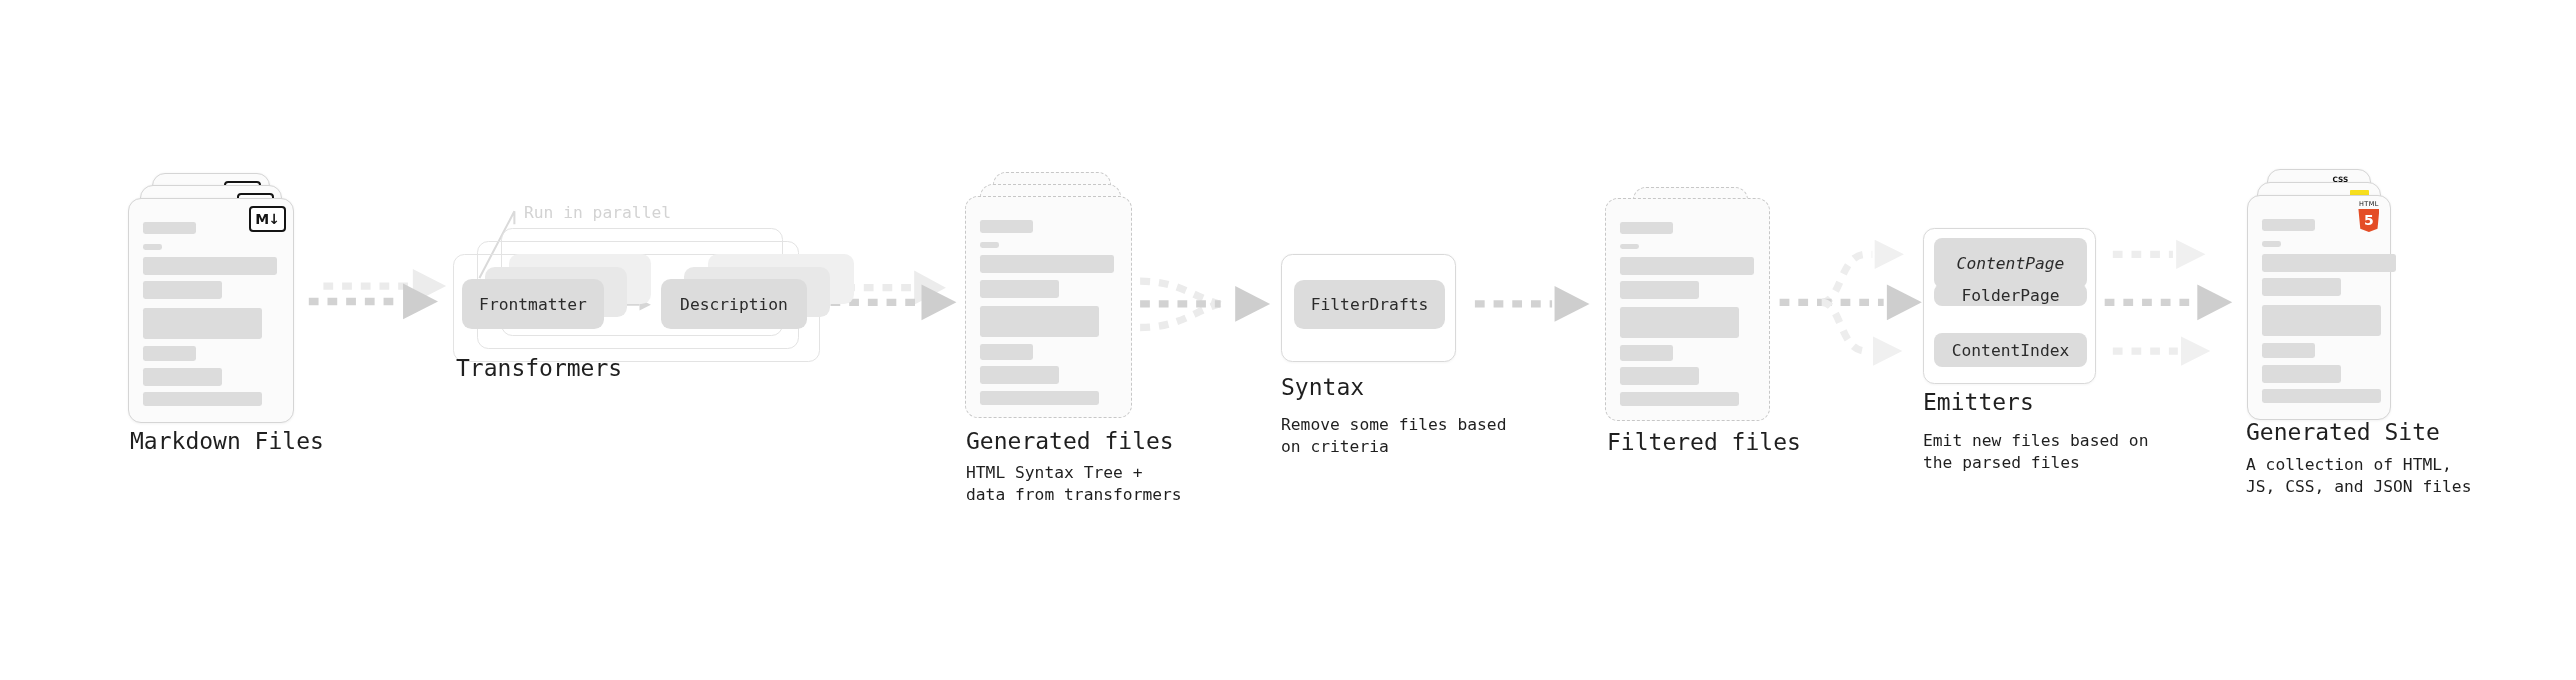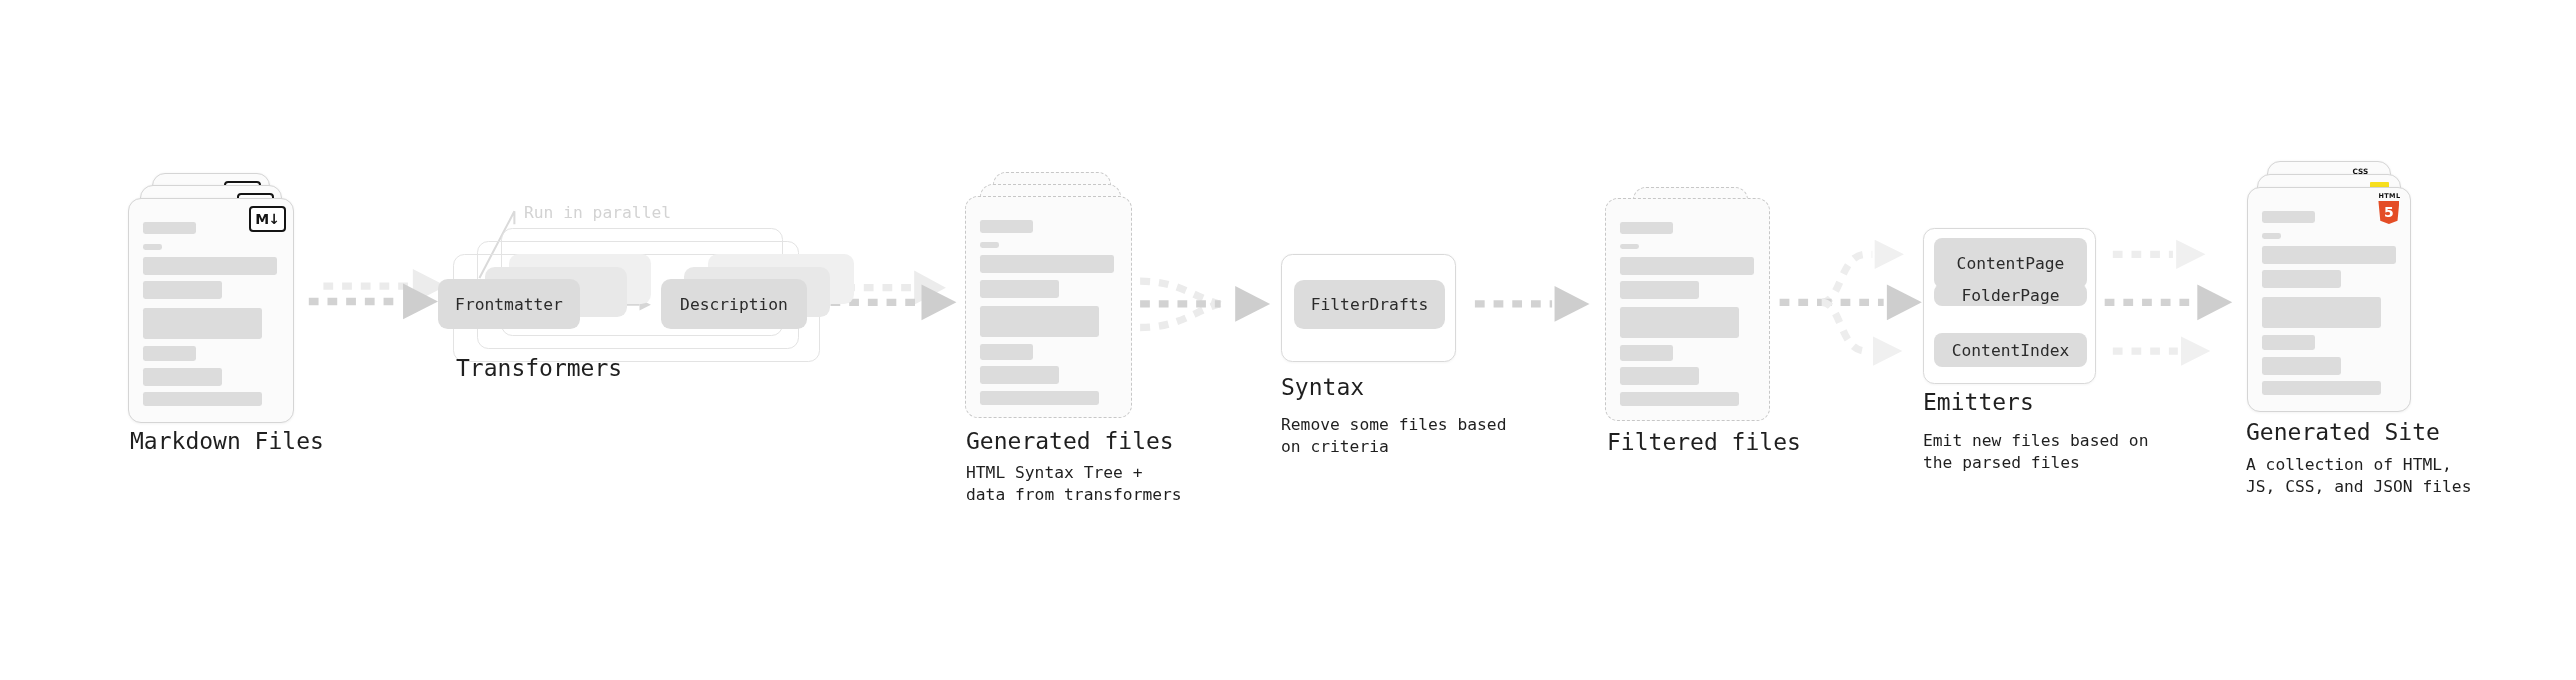--- a/index.html
+++ b/index.html
@@ -212,7 +212,7 @@
     <div>the parsed files</div>
   </div>
 
-  <div class="abs" style="left:2247px;top:161px;width:164px;height:249px;">
+  <div class="abs" style="left:2247px;top:169px;width:144px;height:249px;">
     <div class="doc" style="left:20.3px;right:20.3px;top:0;height:211px;">
       <div class="css-badge">
         <div class="css-word">CSS</div>

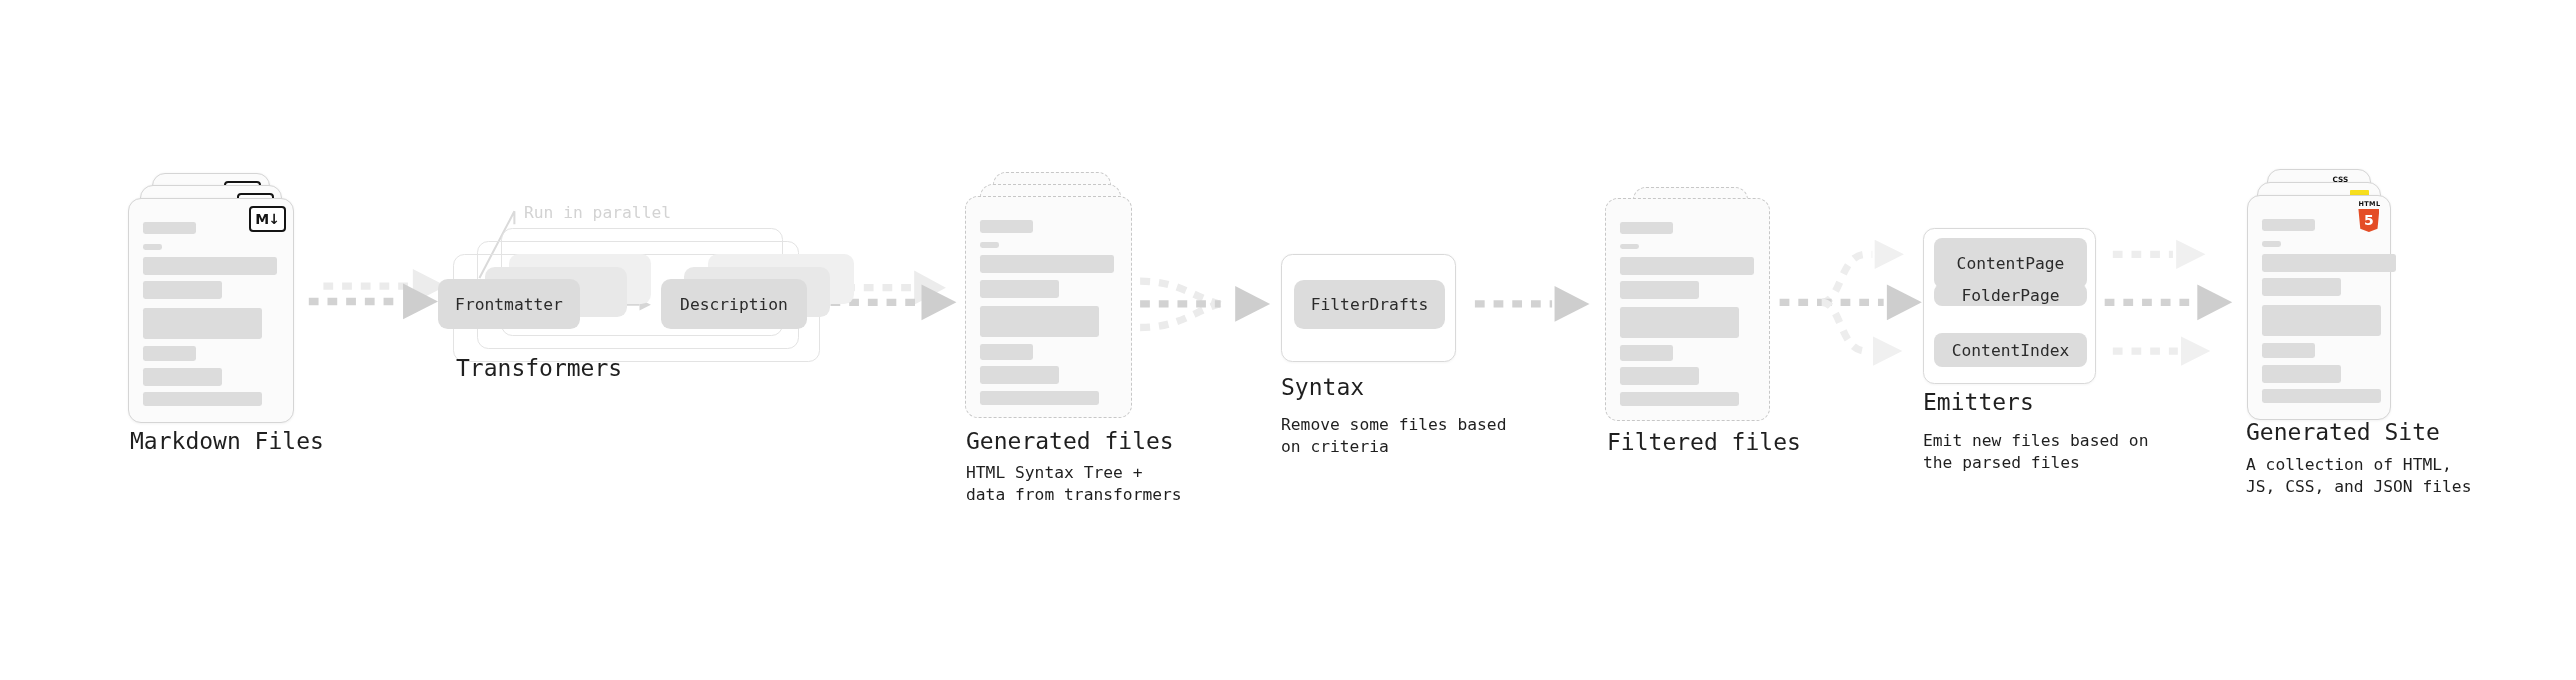--- a/index.html
+++ b/index.html
@@ -25,7 +25,7 @@
   .css-badge .css-bar{margin-top:0.8px;height:4.1px;background:#2965f1;border-radius:0.8px;}
   .js-badge{position:absolute;top:6.5px;right:11.4px;width:18.7px;height:9px;background:#f7df1e;border-radius:0.8px;}
   .html5-logo{position:absolute;top:4.9px;right:10.6px;width:21px;text-align:center;}
-  .html5-word{font-family:"DejaVu Sans","Liberation Sans",sans-serif;font-weight:bold;font-size:6.5px;color:#111;line-height:7.3px;letter-spacing:0.4px;}
+  .html5-word{font-family:"DejaVu Sans","Liberation Sans",sans-serif;font-weight:normal;font-size:6.5px;color:#111;line-height:7.3px;letter-spacing:0.4px;}
   .html5-shield{margin-top:0.8px;width:21px;height:23px;background:#e44d26;
                 clip-path:polygon(0 0,100% 0,91% 86%,50% 100%,9% 86%);
                 display:flex;align-items:center;justify-content:center;

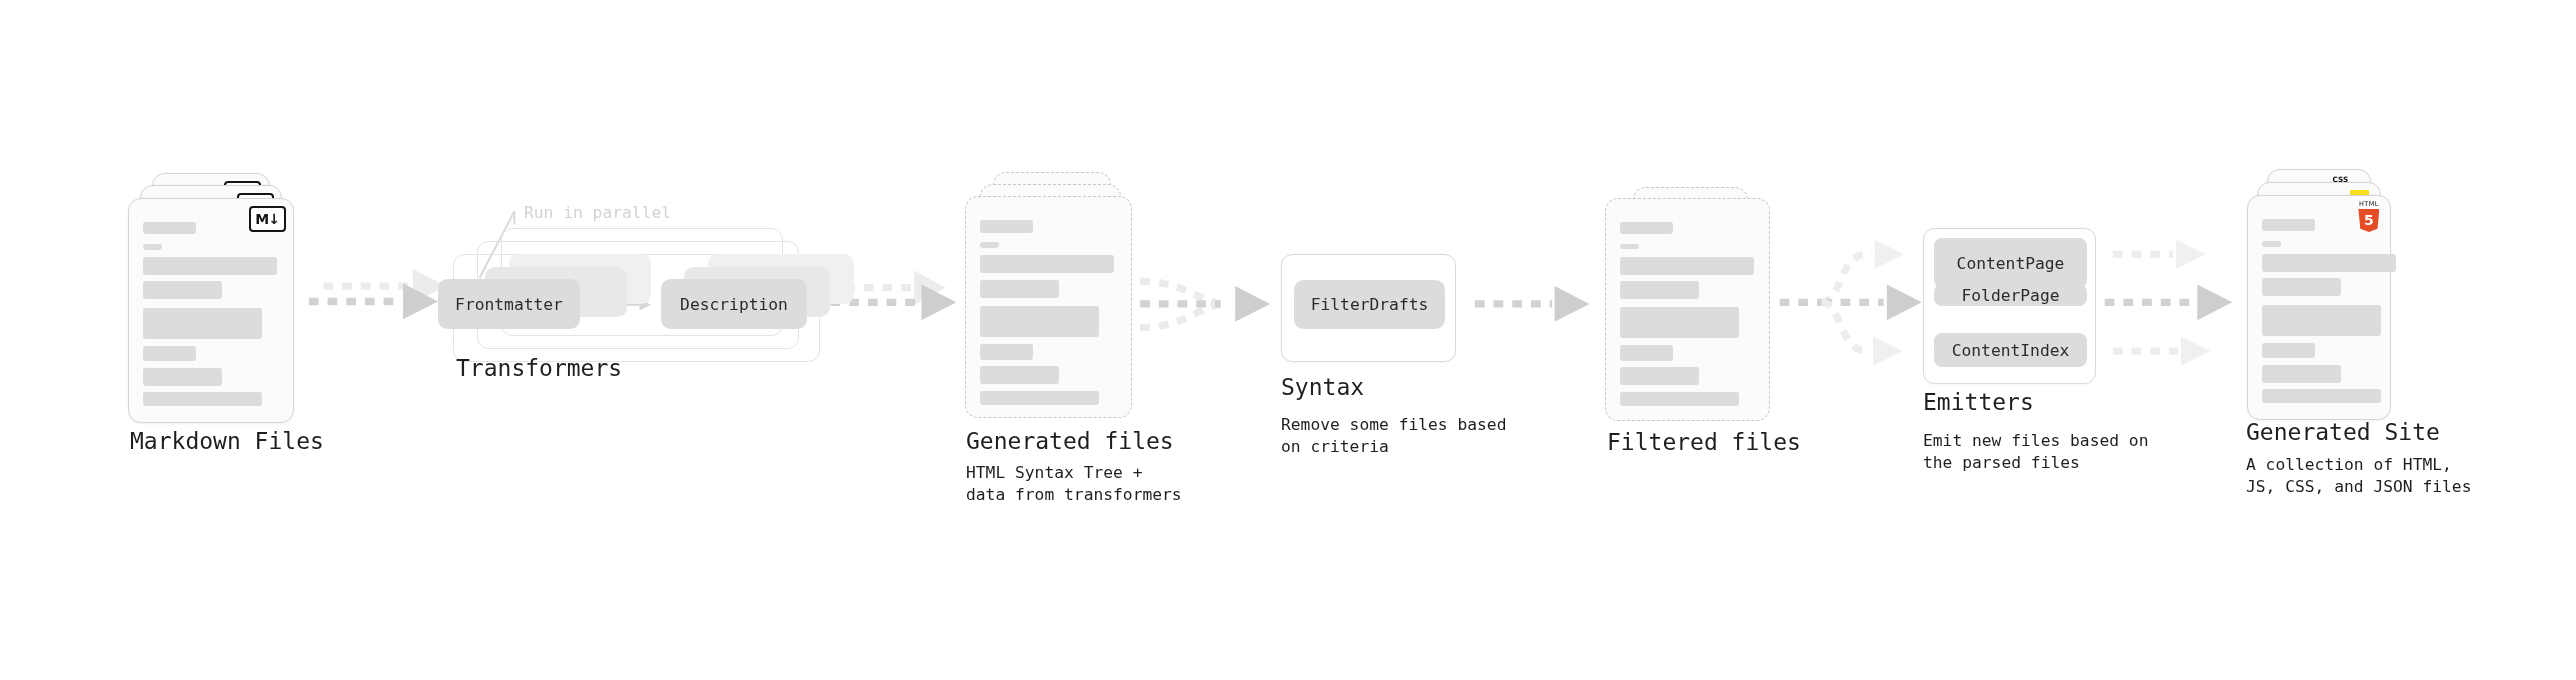--- a/index.html
+++ b/index.html
@@ -203,7 +203,7 @@
   <div class="stage-title" style="left:1607px;top:430px;">Filtered files</div>
 
   <div class="frame solid-bg" style="left:1923px;top:228px;width:171px;height:154px;"></div>
-  <div class="gbox" style="left:1934px;top:238px;width:153px;height:50px;border-radius:8.1px;">ContentPage</div>
+  <div class="gbox" style="left:1934px;top:238px;width:153px;height:50px;border-radius:8.1px;font-style:italic;">ContentPage</div>
   <div class="gbox" style="left:1934px;top:284px;width:153px;height:22px;border-radius:8.1px;">FolderPage</div>
   <div class="gbox" style="left:1934px;top:333px;width:153px;height:34px;border-radius:8.1px;">ContentIndex</div>
   <div class="stage-title" style="left:1923px;top:390px;">Emitters</div>

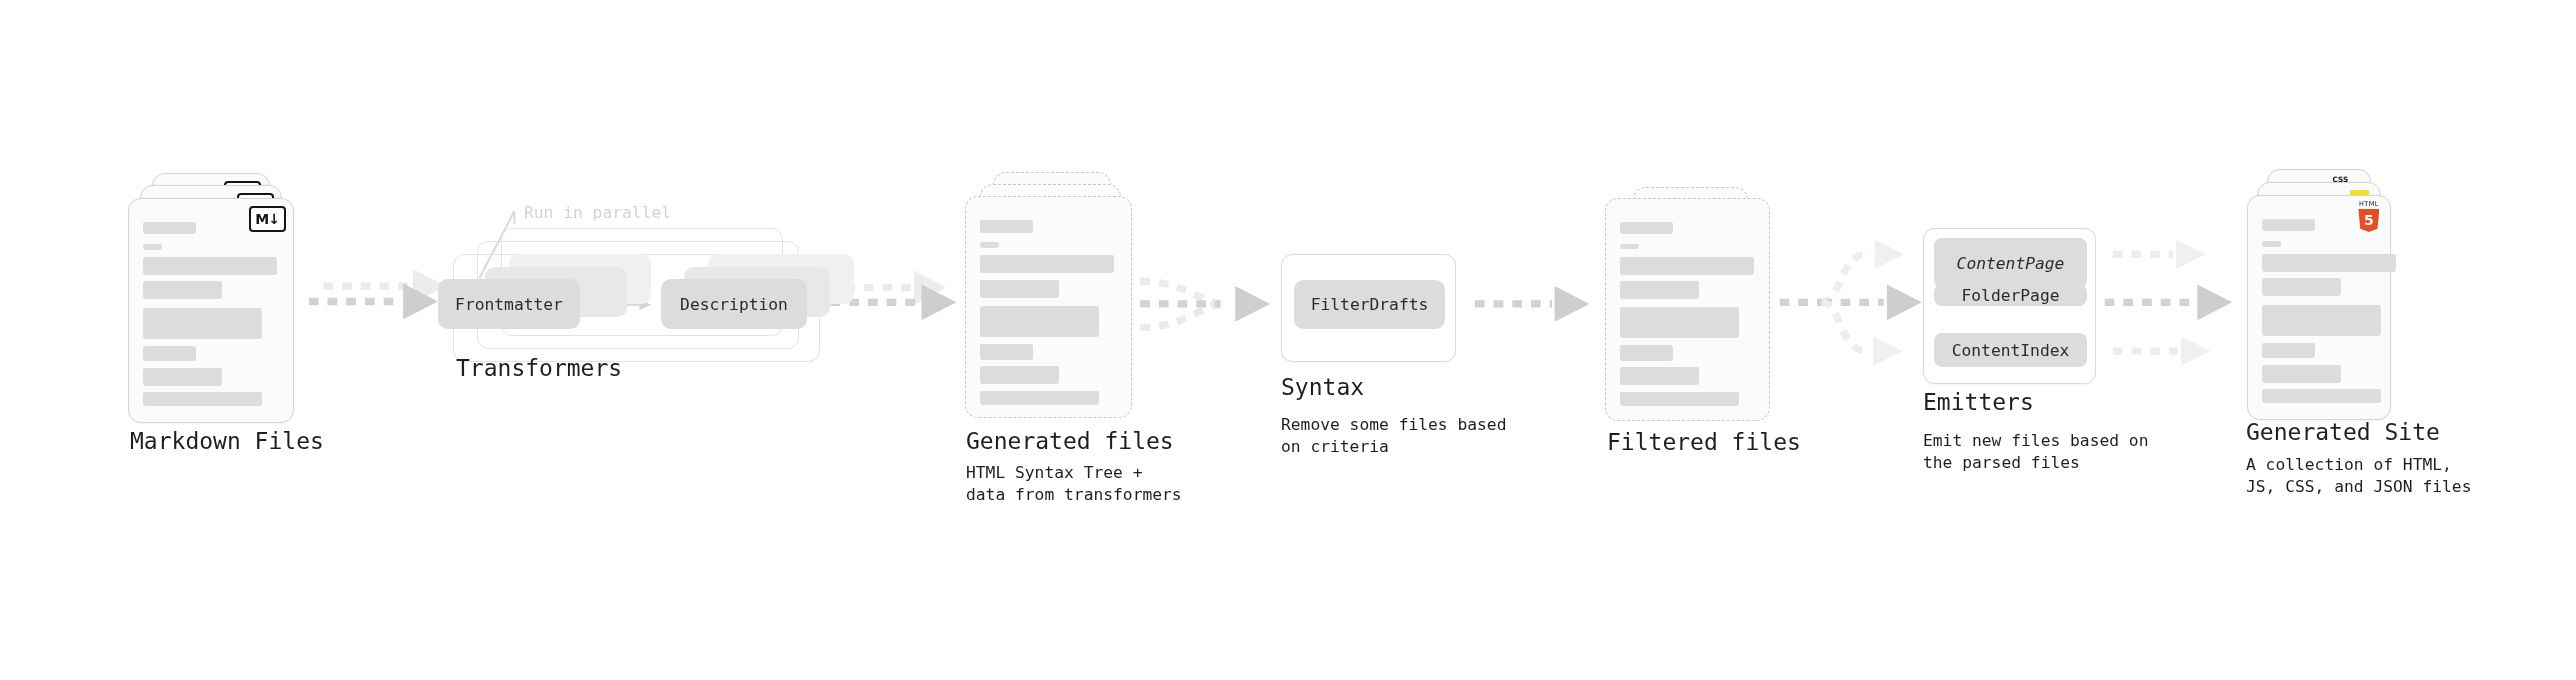--- a/index.html
+++ b/index.html
@@ -151,7 +151,7 @@
   <div class="gbox ghost2" style="left:708px;top:254px;width:146px;height:50px;"></div>
   <div class="gbox ghost1" style="left:485px;top:267px;width:142px;height:50px;"></div>
   <div class="gbox ghost1" style="left:684px;top:267px;width:146px;height:50px;"></div>
-  <div class="gbox" style="left:438px;top:279px;width:142px;height:50px;">Frontmatter</div>
+  <div class="gbox" style="left:462px;top:279px;width:142px;height:50px;">Frontmatter</div>
   <div class="gbox" style="left:661px;top:279px;width:146px;height:50px;">Description</div>
   <div class="stage-title" style="left:456px;top:356px;">Transformers</div>
 

